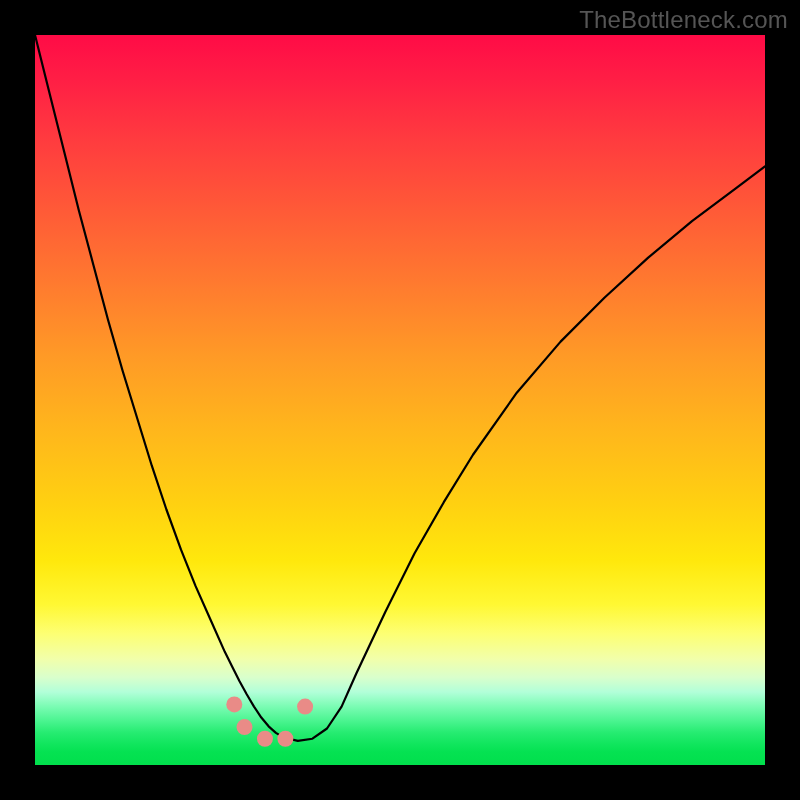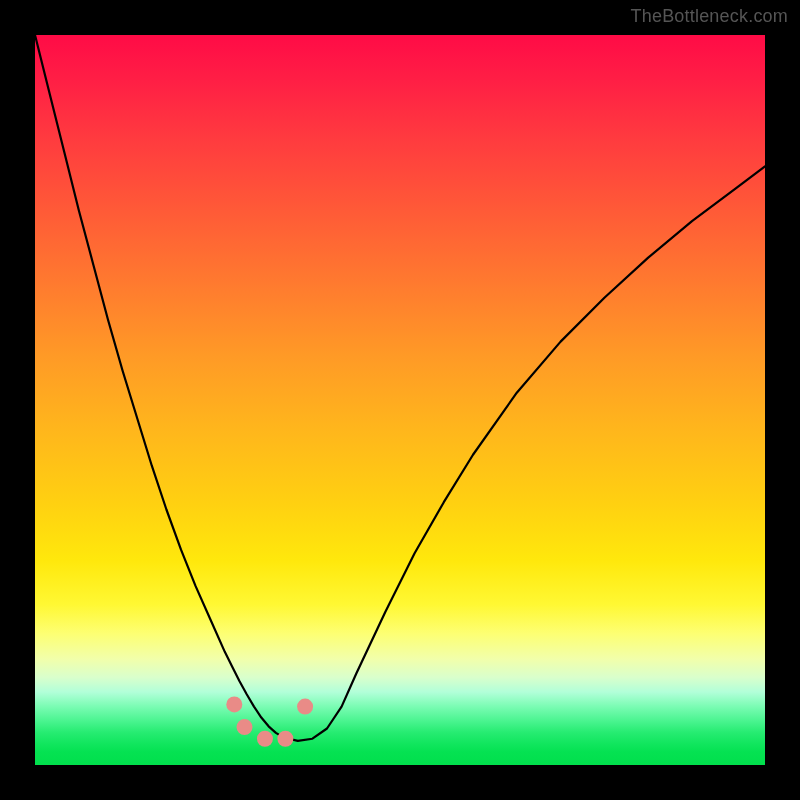--- a/index.html
+++ b/index.html
@@ -74,7 +74,7 @@
     top: 6px;
     right: 12px;
     color: #555;
-    font-size: 18px;
+    font-size: 24px;
     letter-spacing: 0.2px;
     font-weight: 400;
   }

